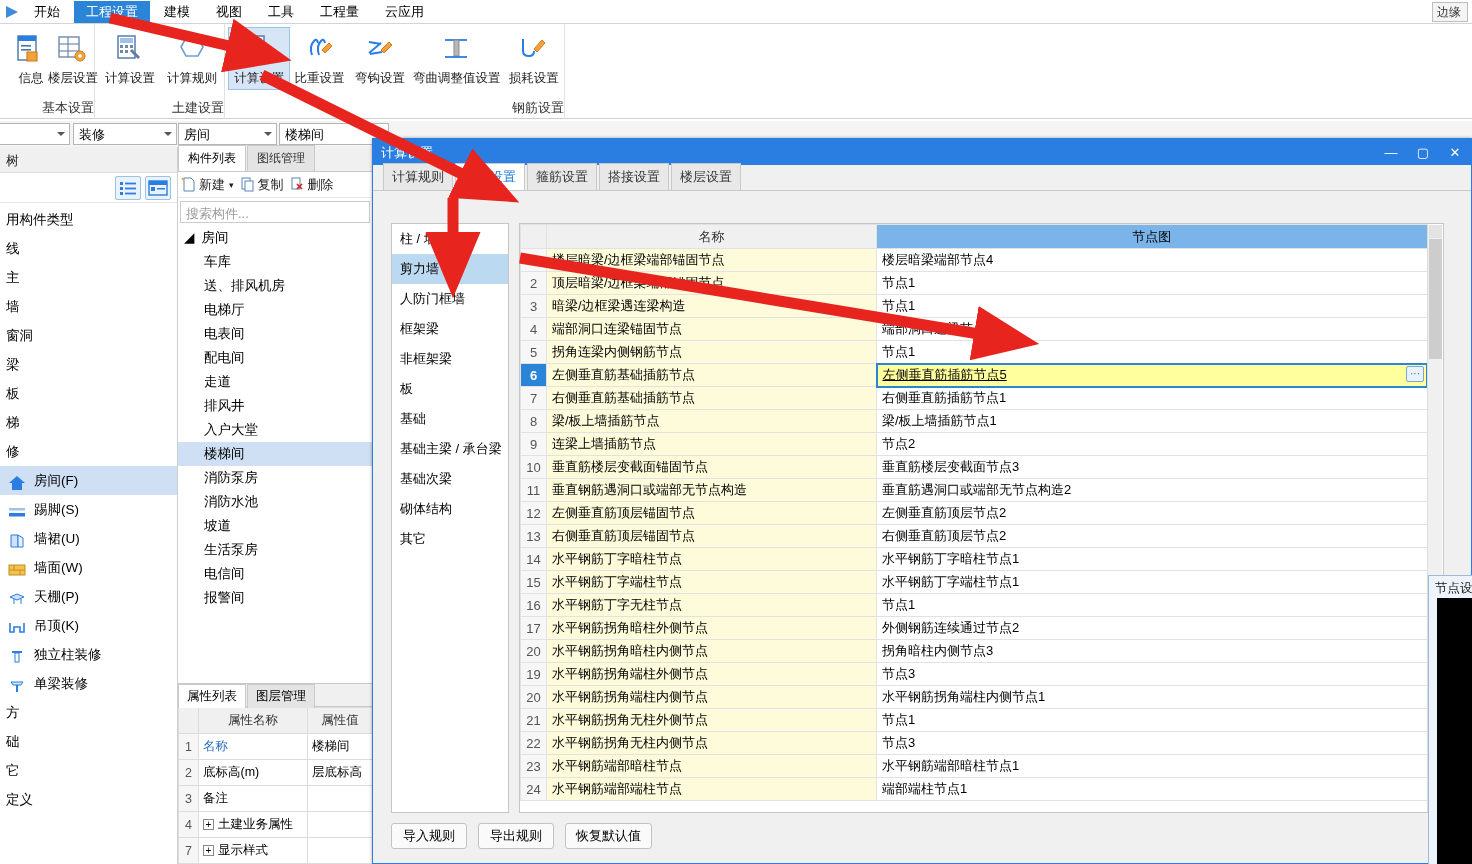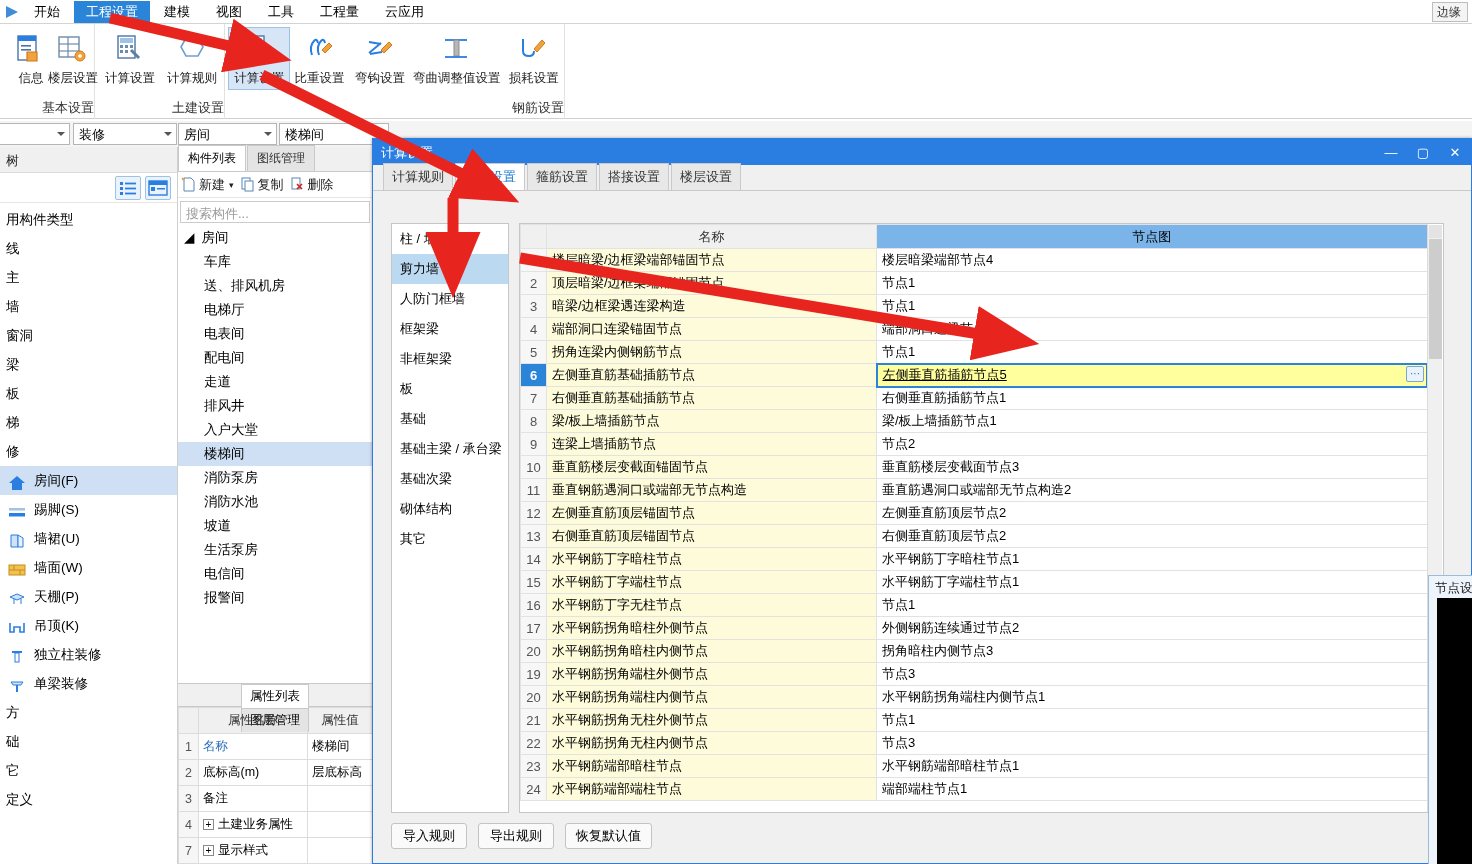--- a/index.html
+++ b/index.html
@@ -90,7 +90,7 @@
   .tree-item.sel { background:#cfe0f5; }
   .prop-head { position:absolute; left:0; bottom:0; width:195px; }
   .prop-tabs { height:24px; background:#f0f0f0; border-top:1px solid #c9c9c9;
-     border-bottom:1px solid #c9c9c9; display:flex; align-items:center;flex-direction:column;}
+     border-bottom:1px solid #c9c9c9; display:flex; align-items:flex-start;}
   .prop-tabs .tab { font-size:12.5px; padding:3px 8px; border:1px solid #c9c9c9; border-bottom:none;
      background:#e4e4e4; margin-right:1px;}
   .prop-tabs .tab.active{ background:#fff; }

